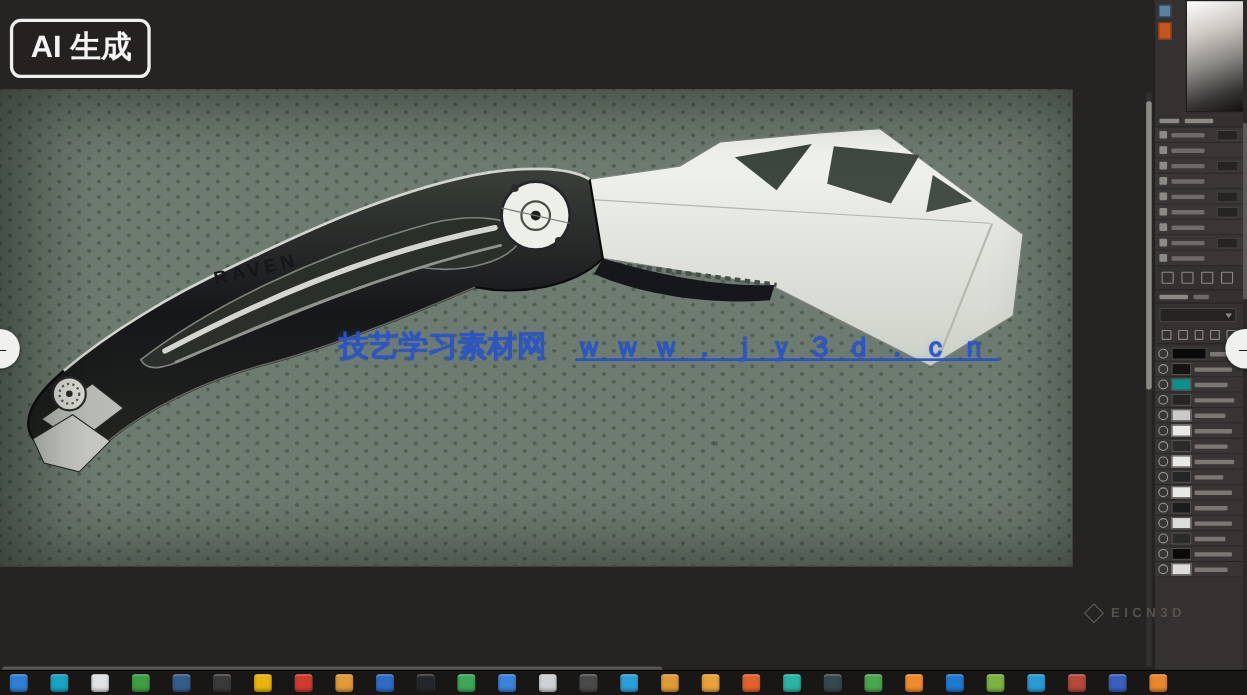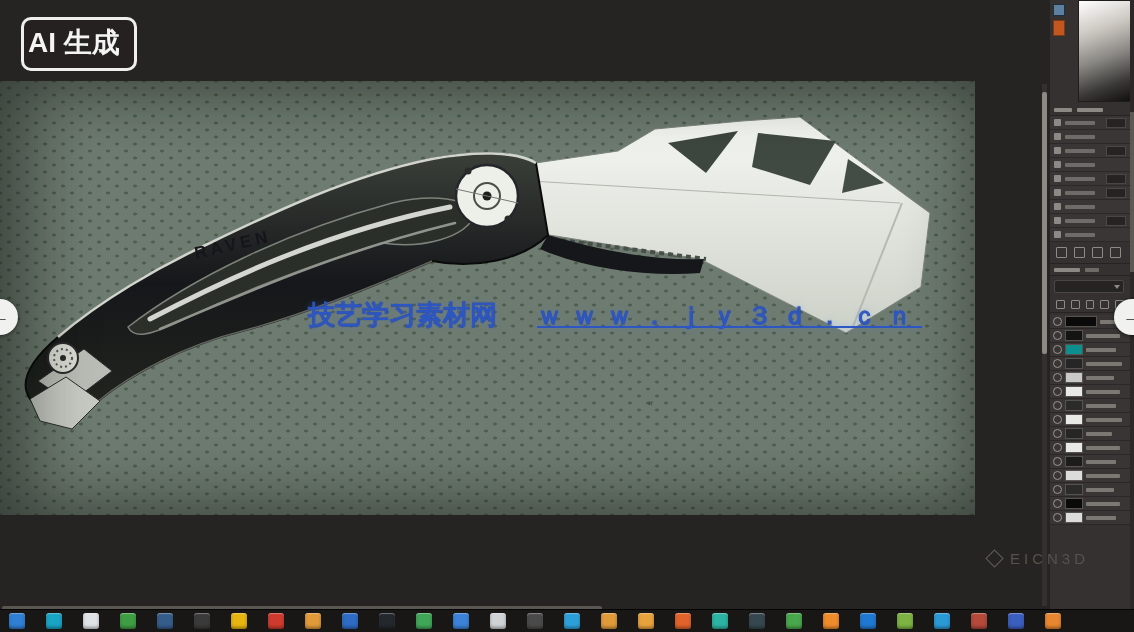--- a/index.html
+++ b/index.html
@@ -37,9 +37,9 @@
 
   
   .badge{
-    position:absolute;left:21px;top:17px;z-index:6;
+    position:absolute;left:9px;top:17px;z-index:6;
     border:3px solid #efefef;border-radius:10px;
-    padding:4px 14px 6px 4px;color:#f4f4f4;font-size:28px;font-weight:600;
+    padding:4px 14px 6px 16px;color:#f4f4f4;font-size:28px;font-weight:600;
     background:rgba(25,23,23,.15);
   }
 

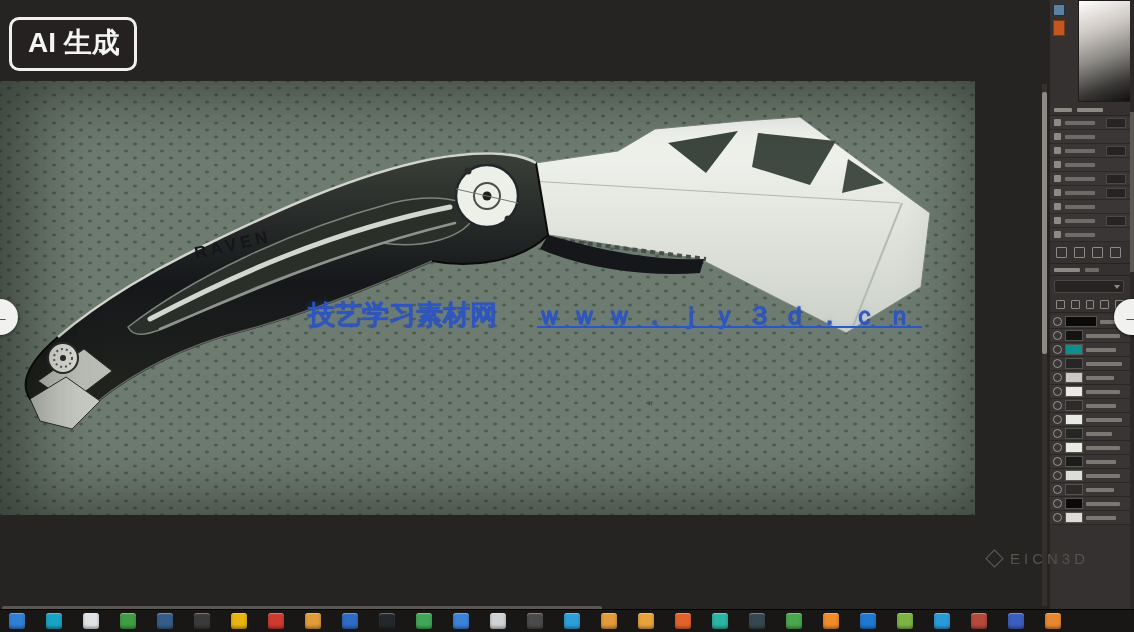--- a/index.html
+++ b/index.html
@@ -28,7 +28,7 @@
 
   
   .watermark{
-    position:absolute;left:308px;top:216px;z-index:3;display:flex;align-items:baseline;gap:40px;
+    position:absolute;left:308px;top:216px;z-index:3;display:flex;align-items:baseline;gap:26px;
     color:rgba(46,90,204,.88);font-weight:bold;font-size:27px;
     text-shadow:0 0 1px rgba(20,40,120,.8), 0 0 6px rgba(90,140,255,.35);
     white-space:nowrap;

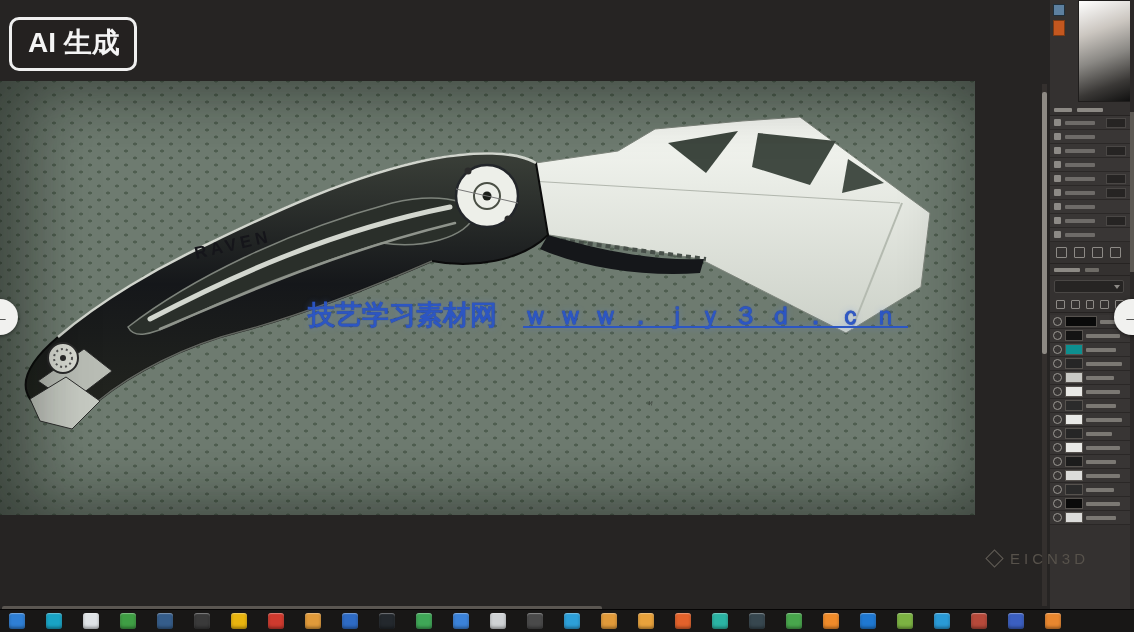--- a/index.html
+++ b/index.html
@@ -56,7 +56,7 @@
   
   .logo{position:absolute;left:988px;top:550px;display:flex;align-items:center;gap:9px;z-index:2;}
   .diamond{width:11px;height:11px;border:1.5px solid #615c55;transform:rotate(45deg);}
-  .logotext{font-size:15px;letter-spacing:4px;color:#57524b;font-weight:normal;}
+  .logotext{font-size:12px;letter-spacing:4px;color:#57524b;font-weight:bold;}
 
   
   .hscroll{position:absolute;left:0;top:606px;width:1040px;height:5px;background:#262423;}

